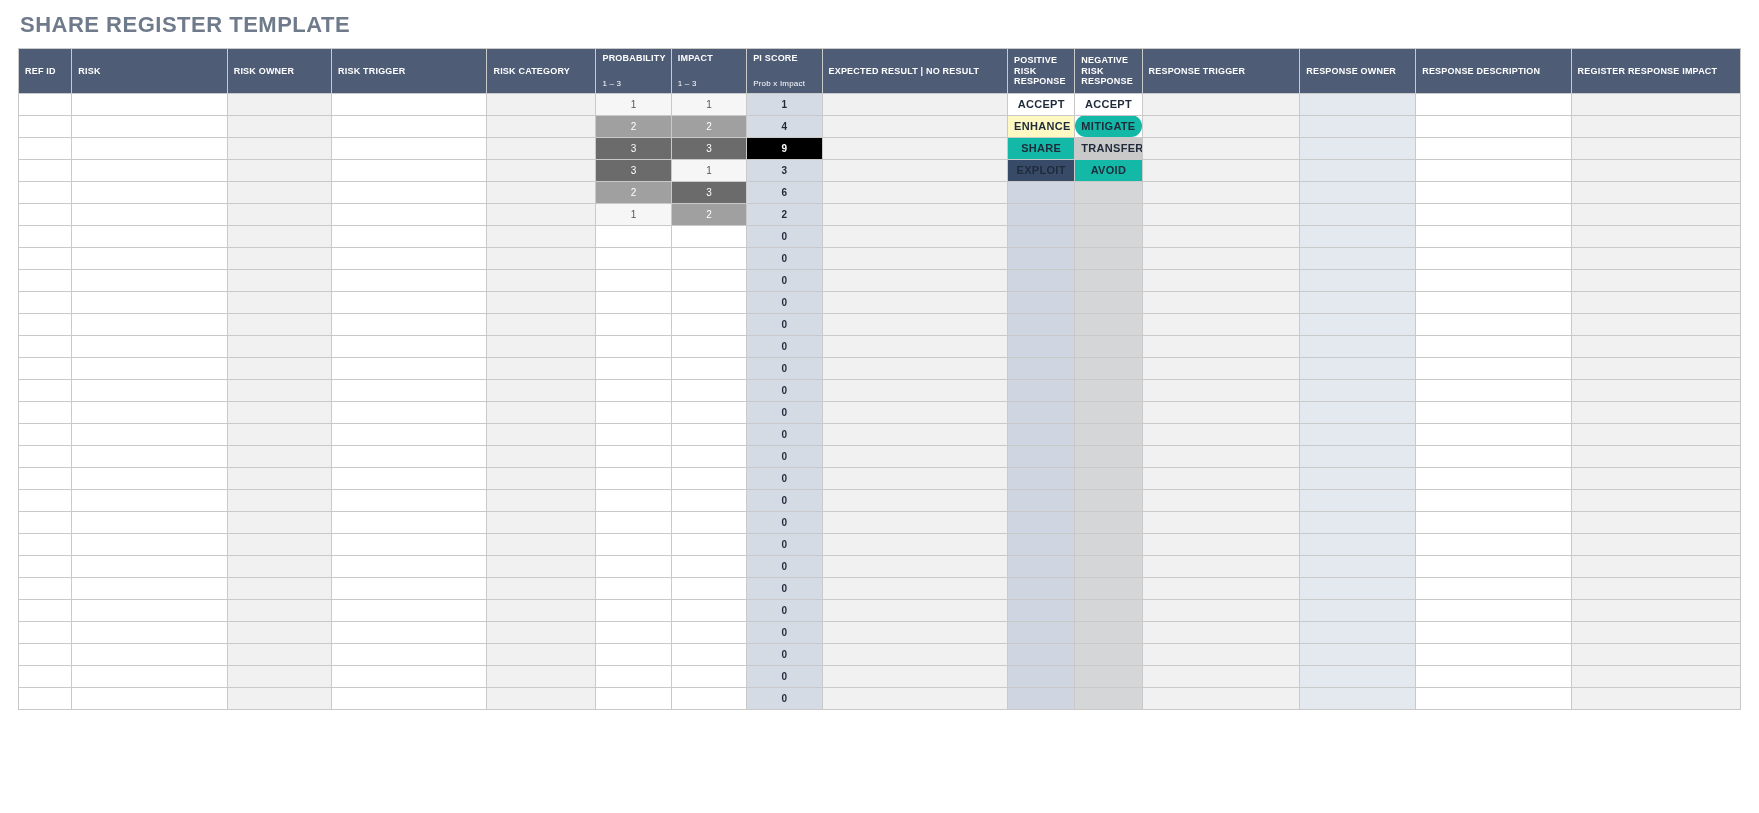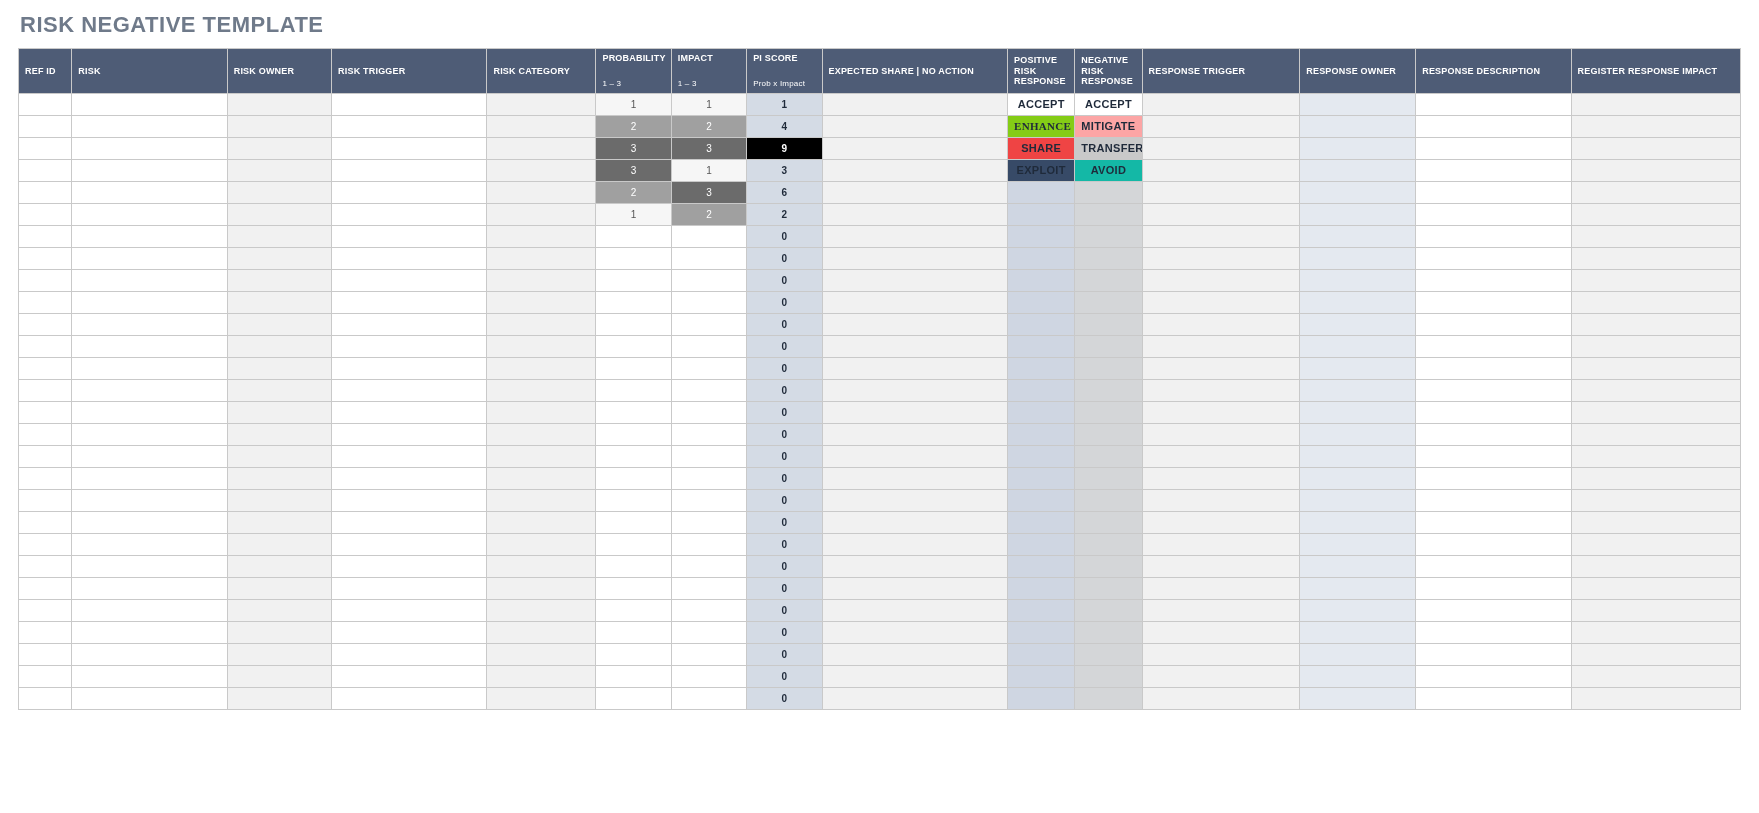--- a/index.html
+++ b/index.html
@@ -106,7 +106,7 @@
 </head>
 <body>
 
-<h1 class="title">RISK NEGATIVE TEMPLATE</h1>
+<h1 class="title">SHARE REGISTER TEMPLATE</h1>
 
 <table class="grid">
   <colgroup>

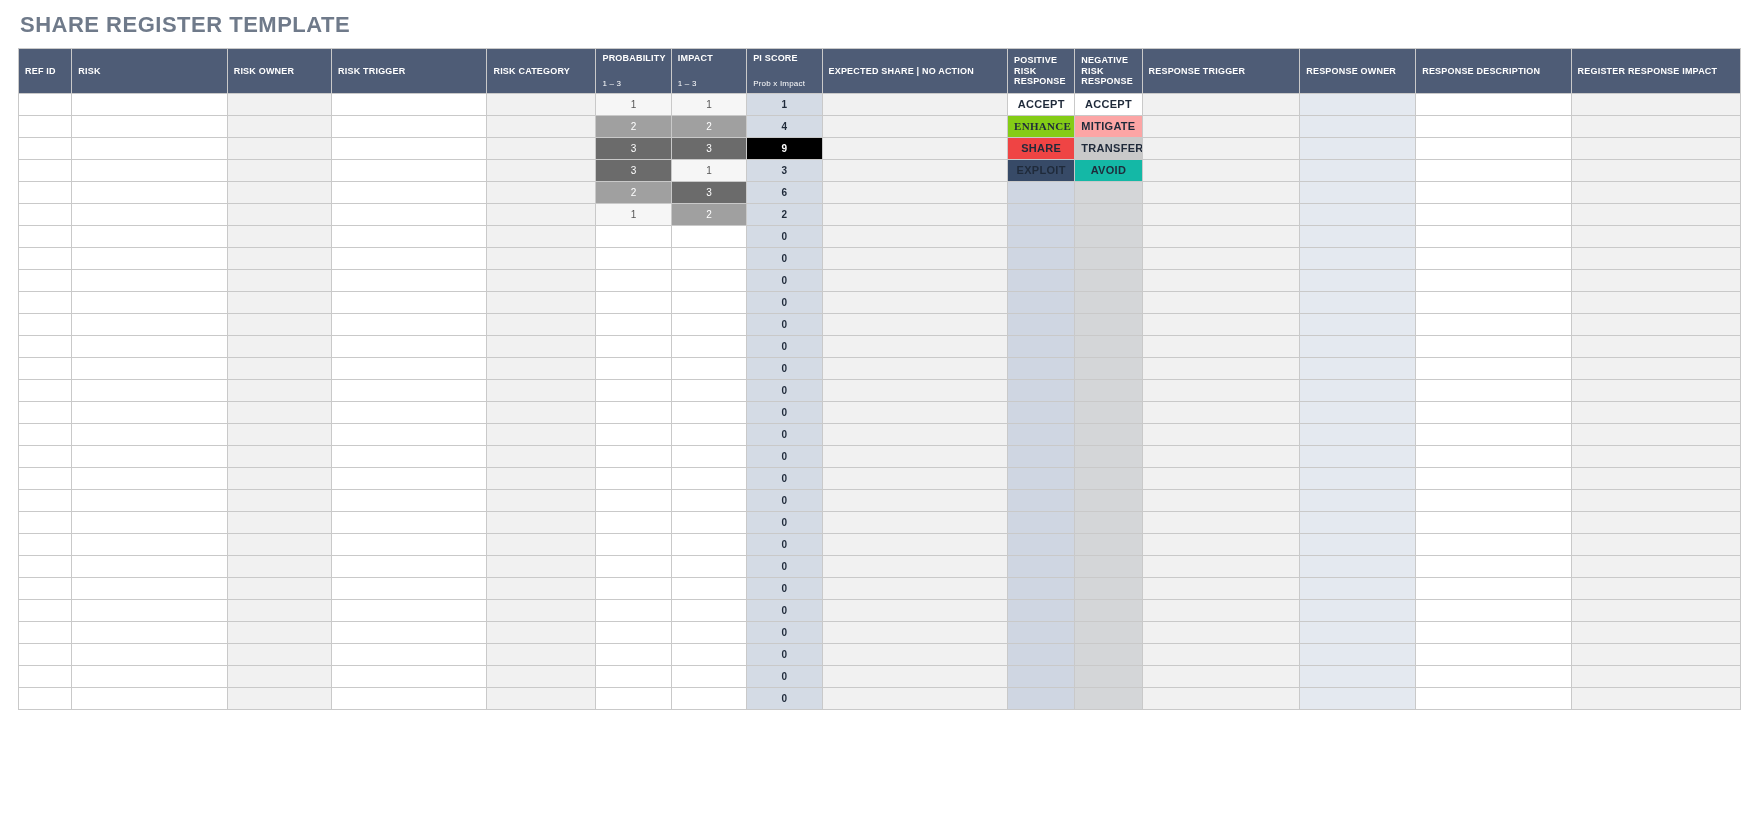--- a/index.html
+++ b/index.html
@@ -136,7 +136,7 @@
       <th><span>PROBABILITY</span><span class="sub">1 – 3</span></th>
       <th><span>IMPACT</span><span class="sub">1 – 3</span></th>
       <th><span>PI SCORE</span><span class="sub">Prob x Impact</span></th>
-      <th><span>EXPECTED SHARE  |  NO ACTION</span></th>
+      <th><span>EXPECTED RESULT  |  NO RESULT</span></th>
       <th><span>POSITIVE RISK RESPONSE</span></th>
       <th><span>NEGATIVE RISK RESPONSE</span></th>
       <th class="dark"><span>RESPONSE TRIGGER</span></th>

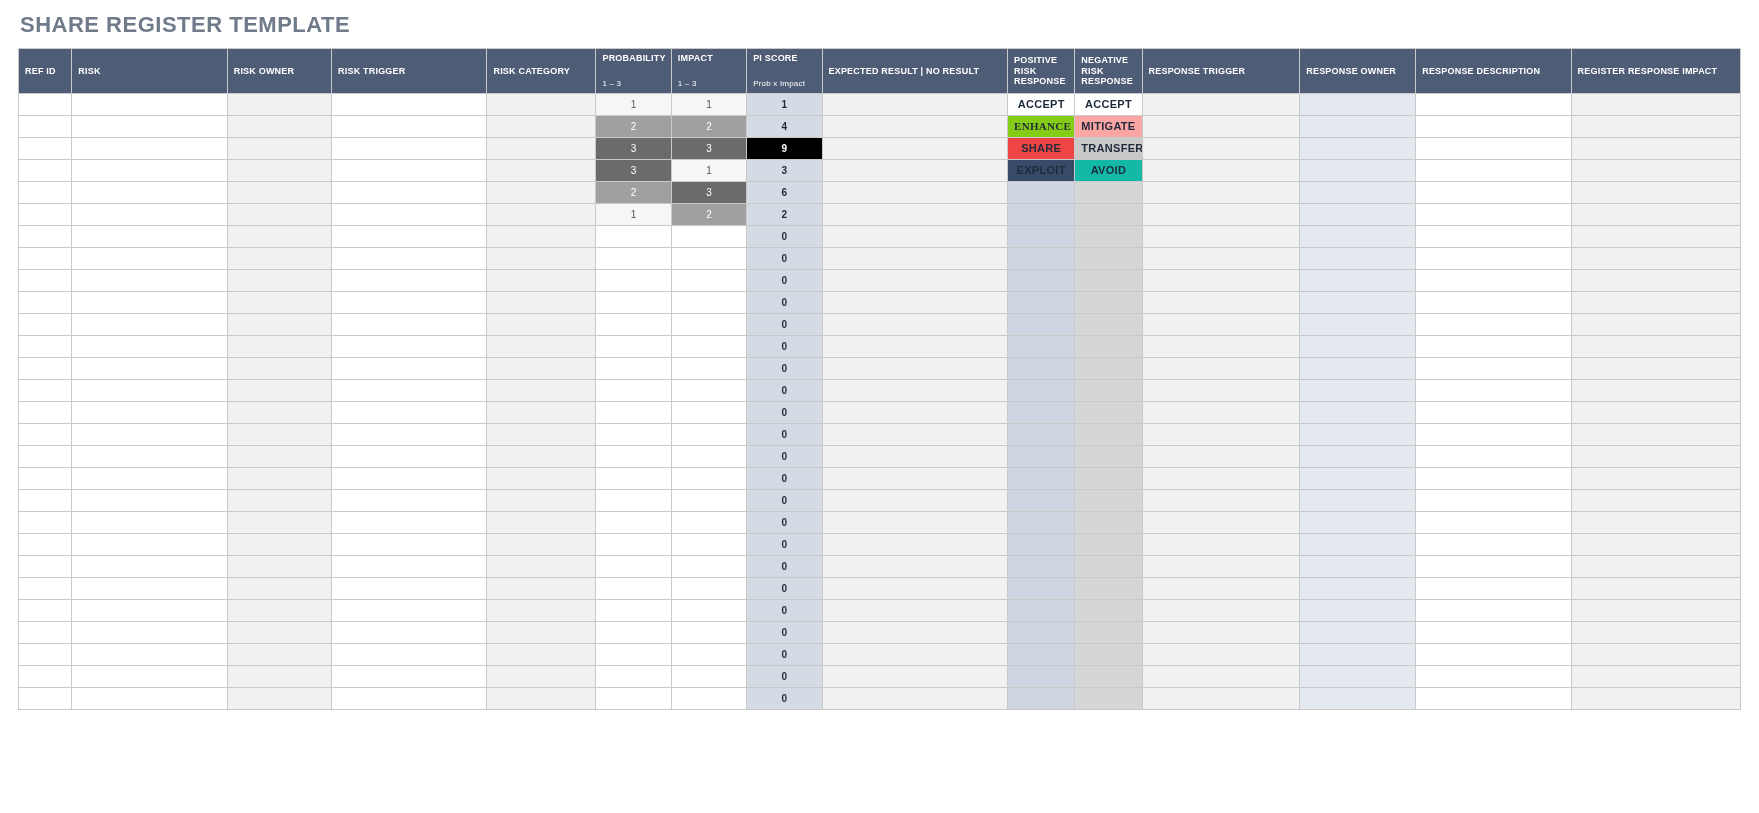--- a/index.html
+++ b/index.html
@@ -87,7 +87,7 @@
     color:#1f2a3a;
   }
   .chip-accept  { background:#ffffff; }
-  .chip-blue    { background:#84cc16; color:#14213a;font-family:Liberation Serif, serif; }
+  .chip-blue    { background:#fef9c3; color:#14213a; }
   .chip-ltgrey  { background:#fca5a5; }
   .chip-steel   { background:#ef4444; color:#ffffff; }
   .chip-tgrey   { background:#c9c9c9; }

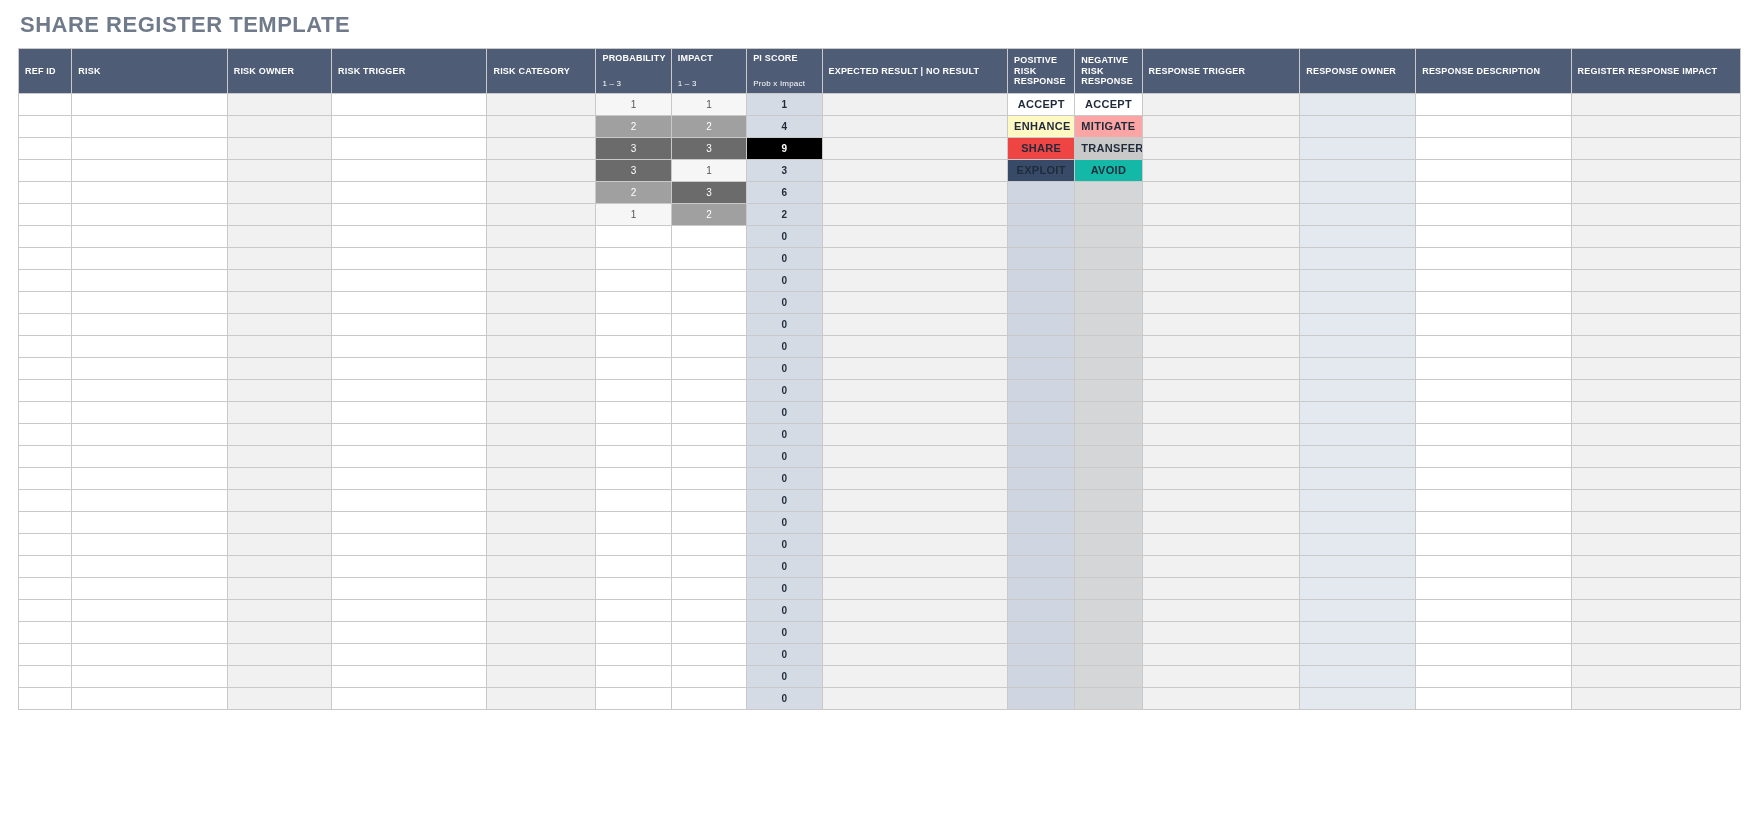--- a/index.html
+++ b/index.html
@@ -88,7 +88,7 @@
   }
   .chip-accept  { background:#ffffff; }
   .chip-blue    { background:#fef9c3; color:#14213a; }
-  .chip-ltgrey  { background:#fca5a5; }
+  .chip-ltgrey  { background:#14b8a6;border-radius:11px; }
   .chip-steel   { background:#ef4444; color:#ffffff; }
   .chip-tgrey   { background:#c9c9c9; }
   .chip-navy    { background:#374a67; color:#ffffff;margin-top:16px; }

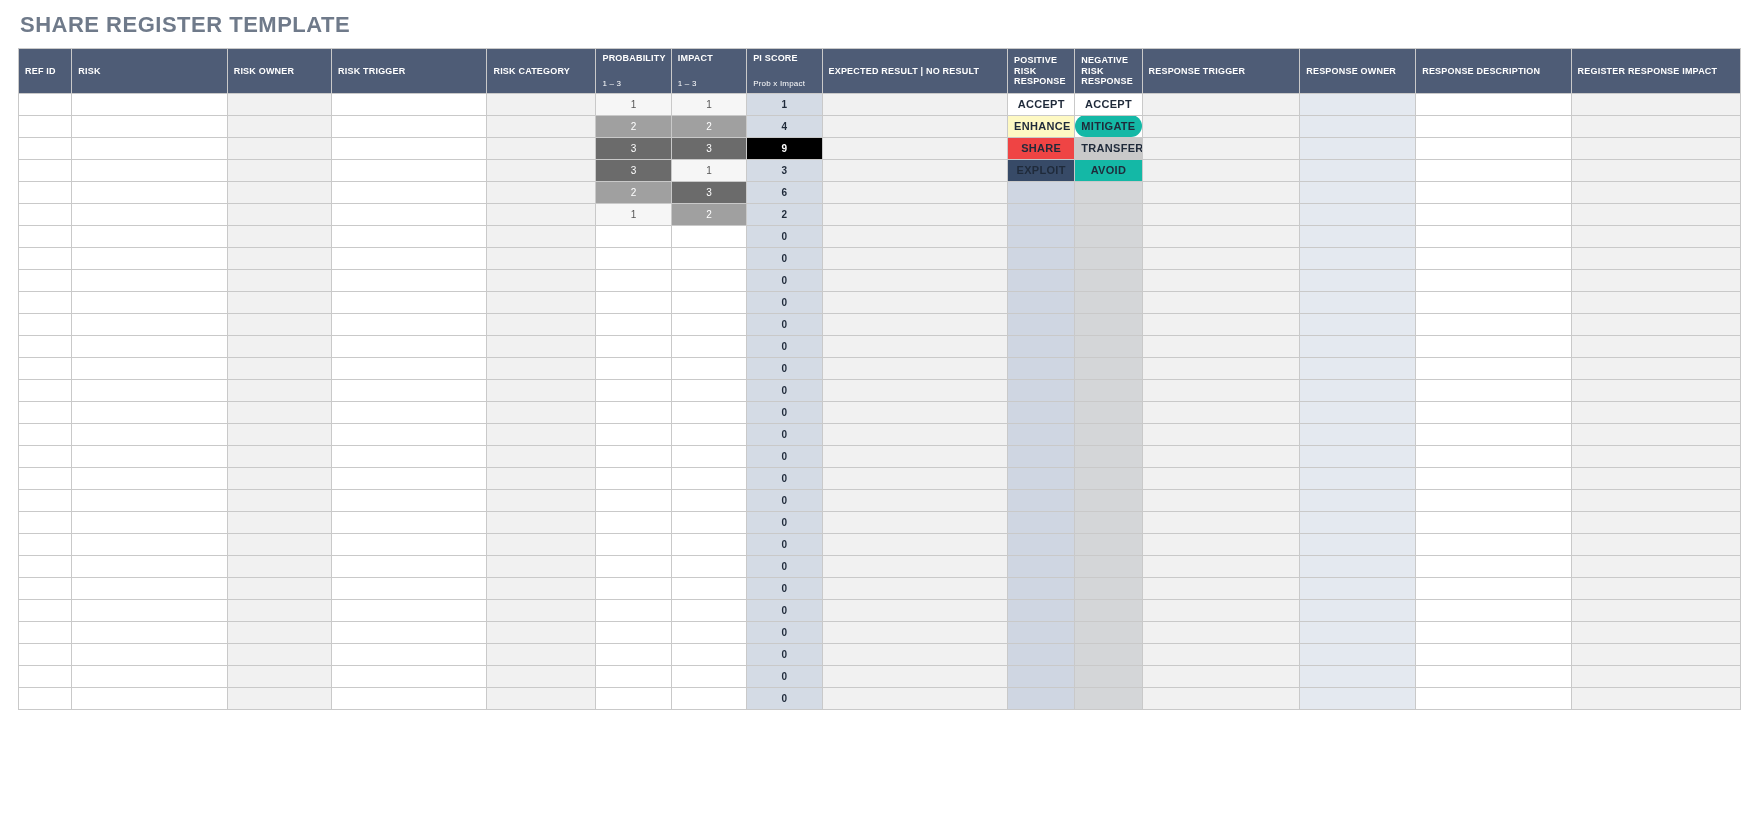--- a/index.html
+++ b/index.html
@@ -89,7 +89,7 @@
   .chip-accept  { background:#ffffff; }
   .chip-blue    { background:#fef9c3; color:#14213a; }
   .chip-ltgrey  { background:#14b8a6;border-radius:11px; }
-  .chip-steel   { background:#ef4444; color:#ffffff; }
+  .chip-steel   { background:#14b8a6; color:#ffffff; }
   .chip-tgrey   { background:#c9c9c9; }
   .chip-navy    { background:#374a67; color:#ffffff;margin-top:16px; }
   .chip-black   { background:#14b8a6; color:#ffffff; }

